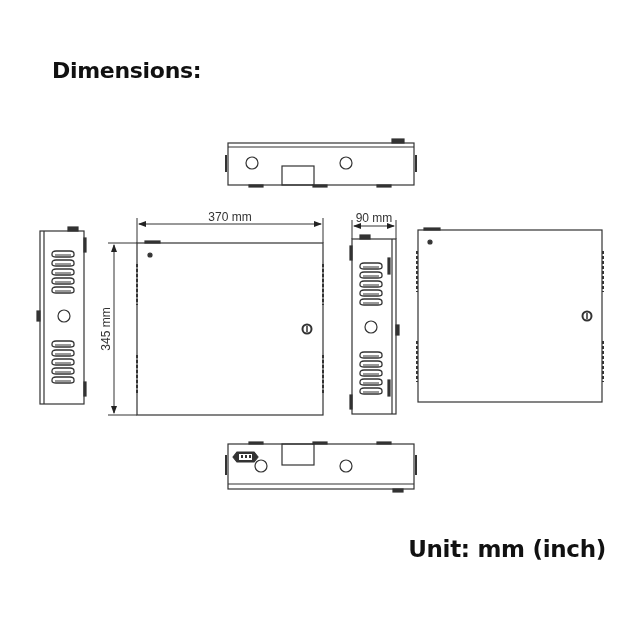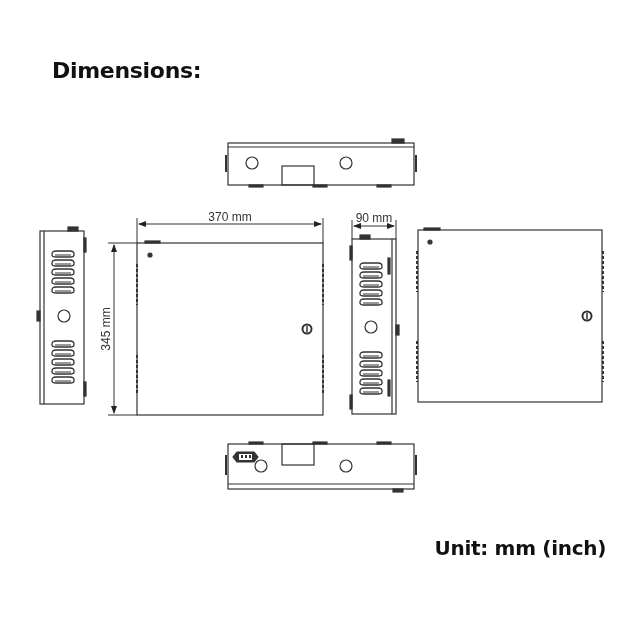--- a/index.html
+++ b/index.html
@@ -5,7 +5,7 @@
   html, body { margin:0; padding:0; background:#ffffff; }
   body { width:640px; height:640px; position:relative; overflow:hidden; font-family:"Liberation Sans", sans-serif; }
   .title { position:absolute; left:52px; top:58px; font-family:"DejaVu Sans", sans-serif; font-weight:bold; font-size:22px; color:#111; letter-spacing:-0.3px;text-align:right; }
-  .unit { position:absolute; right:34px; top:536px; font-family:"DejaVu Sans", sans-serif; font-weight:bold; font-size:20px; color:#111; letter-spacing:-0.3px; }
+  .unit { position:absolute; right:34px; top:536px; font-family:"DejaVu Sans", sans-serif; font-weight:bold; font-size:23px; color:#111; letter-spacing:-0.3px; }
   svg { position:absolute; left:0; top:0; }
   .dimtxt { font-family:"Liberation Sans", sans-serif; font-size:12px; fill:#333; }
 </style>

